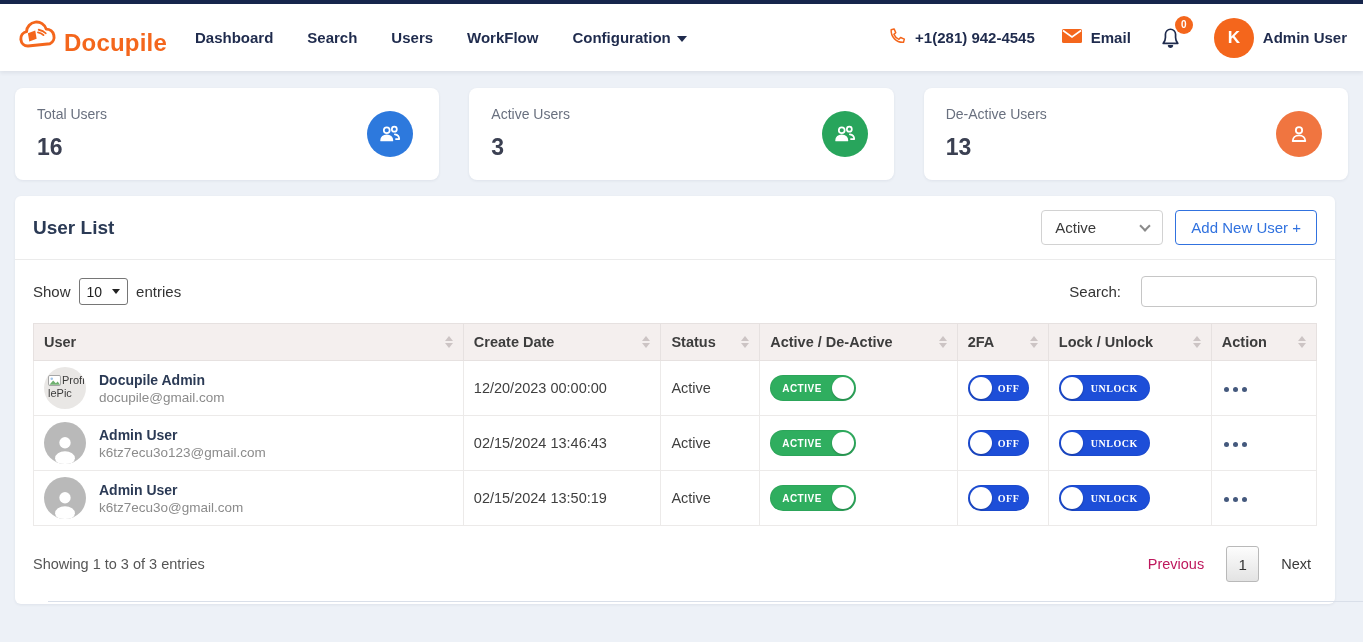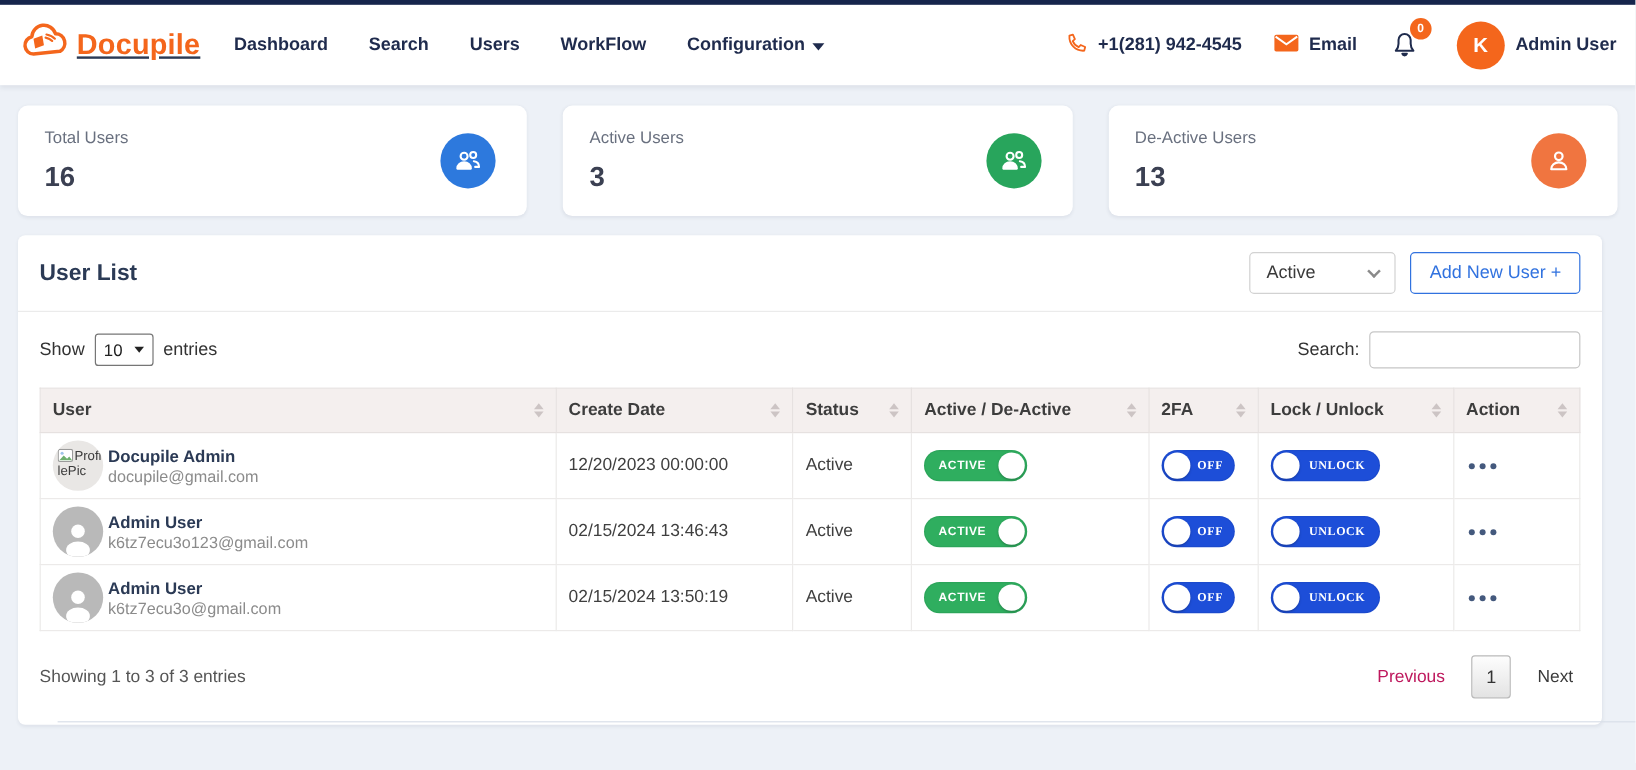--- a/index.html
+++ b/index.html
@@ -19,7 +19,7 @@
     padding:0 16px;
     box-shadow:0 2px 4px rgba(30,40,70,.08);
   }
-  .brand { display:flex; align-items:center; gap:4px; cursor:pointer;text-decoration:underline; }
+  .brand { display:flex; align-items:flex-end; gap:4px; cursor:pointer; }
   .brand-text { color:#f4661c; font-size:24px; font-weight:bold; letter-spacing:.2px; }
   .nav-links { display:flex; align-items:center; margin-left:28px; gap:34px; }
   .nav-link { font-size:15px; font-weight:bold; color:#1f2b4d; cursor:pointer; display:flex; align-items:center; gap:6px; }

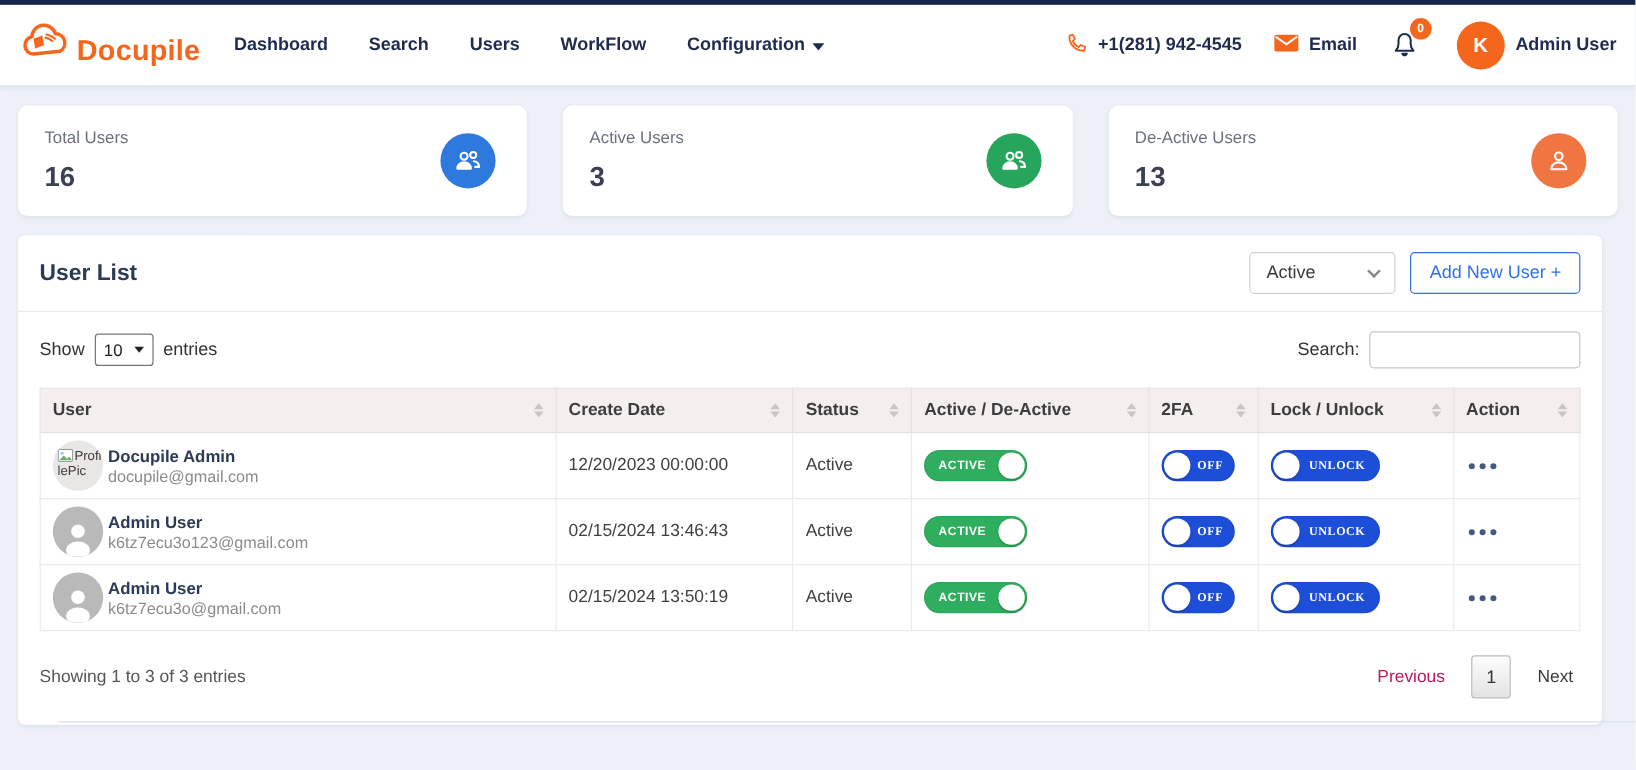--- a/index.html
+++ b/index.html
@@ -93,7 +93,7 @@
     cursor:pointer; background:#fff;
   }
   .page-size-select .caret-sm { width:0; height:0; border-left:4px solid transparent; border-right:4px solid transparent; border-top:5px solid #222; }
-  .search-wrap { display:flex; align-items:center; gap:8px; font-size:15px; color:#333; }
+  .search-wrap { display:flex; align-items:center; gap:20px; font-size:15px; color:#333; }
   .search-input {
     width:176px; height:31px; border:1px solid #c6c6c6; border-radius:4px;
     padding:0 8px; font-size:14px; font-family:"Liberation Sans", sans-serif;

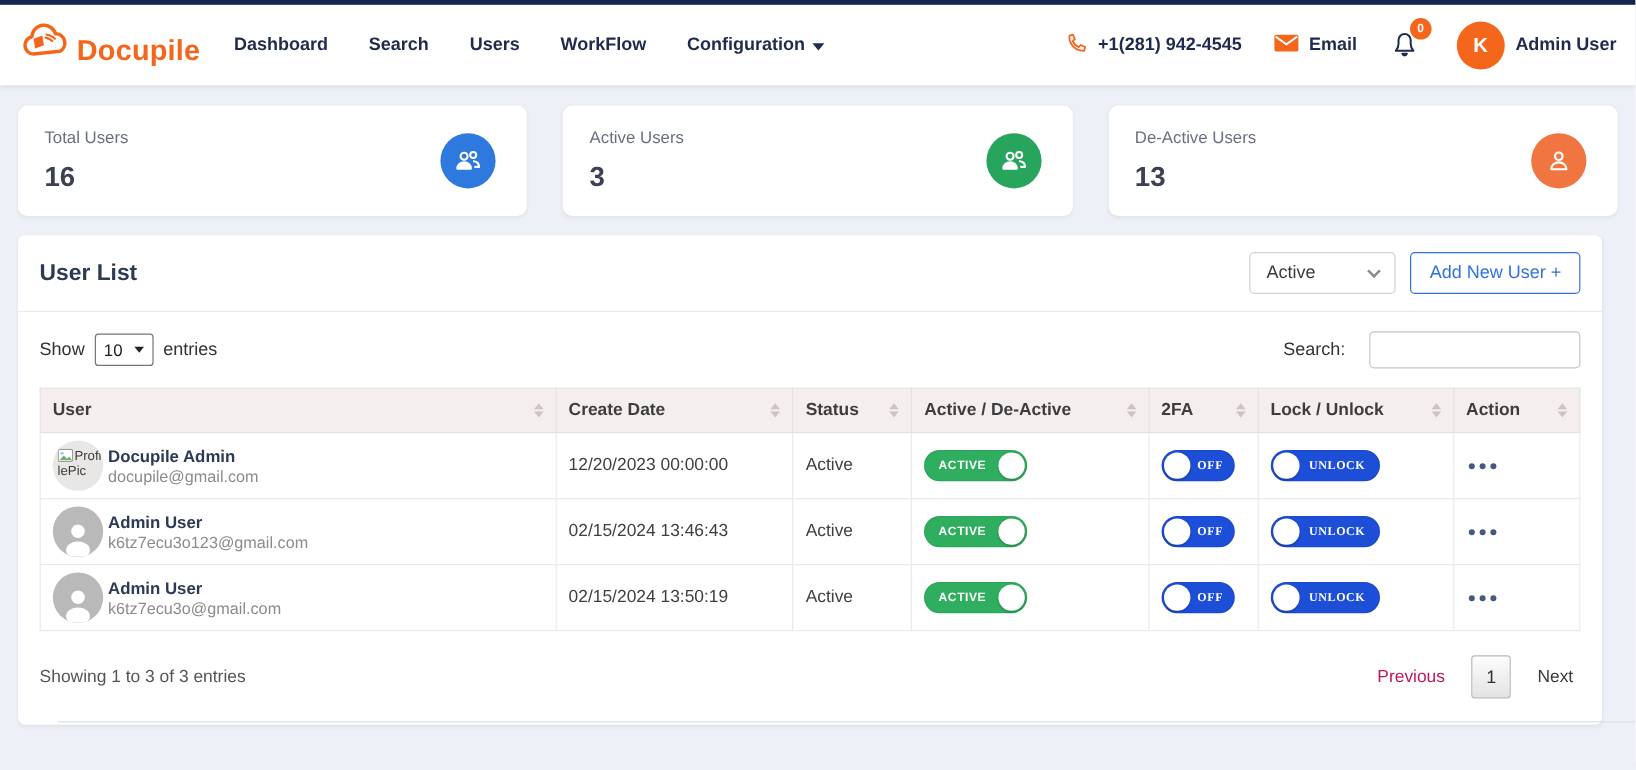--- a/index.html
+++ b/index.html
@@ -117,7 +117,7 @@
   }
   .col-user{width:33.5%;} .col-date{width:15.4%;} .col-status{width:7.7%;}
   .col-active{width:15.4%;} .col-2fa{width:7.1%;} .col-lock{width:12.7%;} .col-action{width:8.2%;}
-  .user-cell { display:flex; align-items:center; gap:4px; }
+  .user-cell { display:flex; align-items:center; gap:13px; }
   .row-avatar {
     width:42px; height:42px; border-radius:50%; background:#b9b9b9;
     overflow:hidden; flex:0 0 42px; display:flex; align-items:flex-end; justify-content:center;

